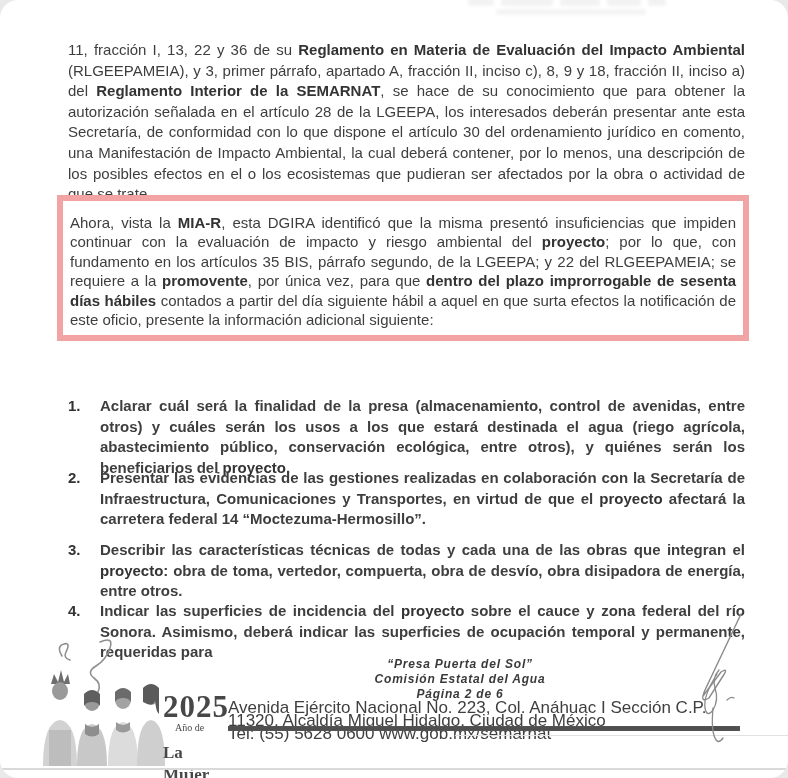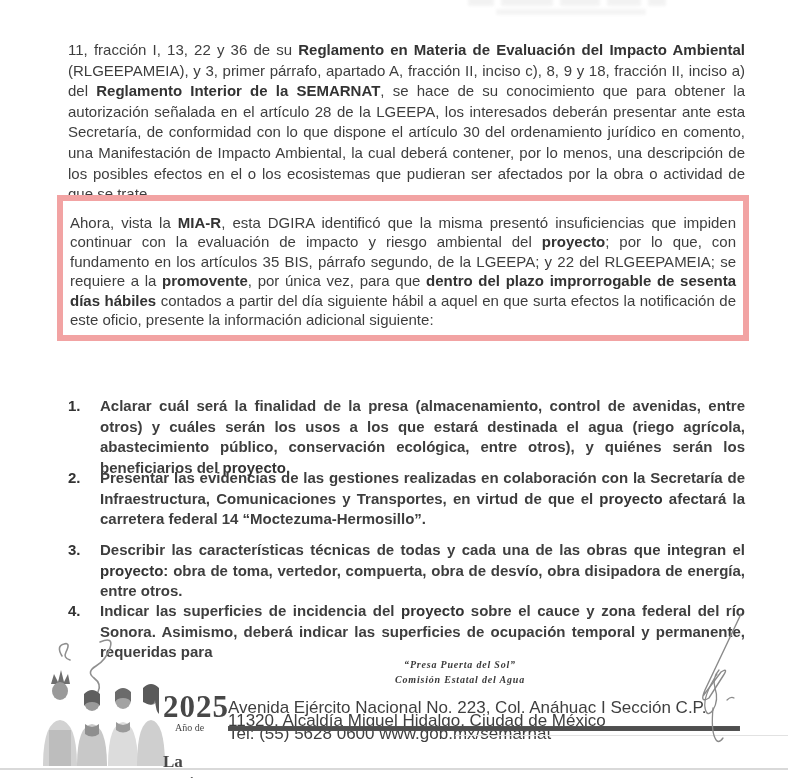--- a/index.html
+++ b/index.html
@@ -17,6 +17,7 @@
     color:var(--ink);
     overflow:hidden;
     margin:0 auto;
+    border-radius:18px;
   }
   .body{
     font-size:15px;

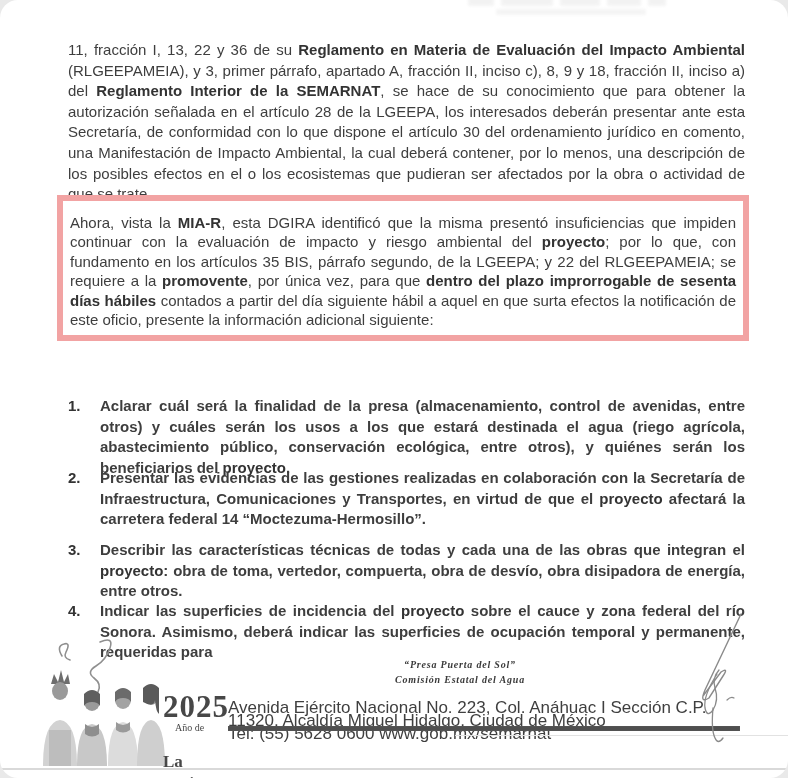--- a/index.html
+++ b/index.html
@@ -68,8 +68,8 @@
   .logo2025 .l1,.logo2025 .l2{font-family:"Liberation Serif","DejaVu Serif",serif;font-size:17px;font-weight:bold;line-height:22px;}
 
   .f-center{left:235px;top:657px;width:450px;text-align:center;
-    font-style:italic;font-weight:bold;font-size:10px;line-height:15px;
-    letter-spacing:.8px;color:#3a3a3a;font-family:Liberation Serif, serif;}
+    font-style:italic;font-weight:bold;font-size:12px;line-height:15px;
+    letter-spacing:.8px;color:#3a3a3a;}
   .f-center div{white-space:nowrap;}
 
   .f-address{left:228px;top:701px;width:490px;font-size:17px;line-height:13px;color:#3f3f3f;text-align:left;}

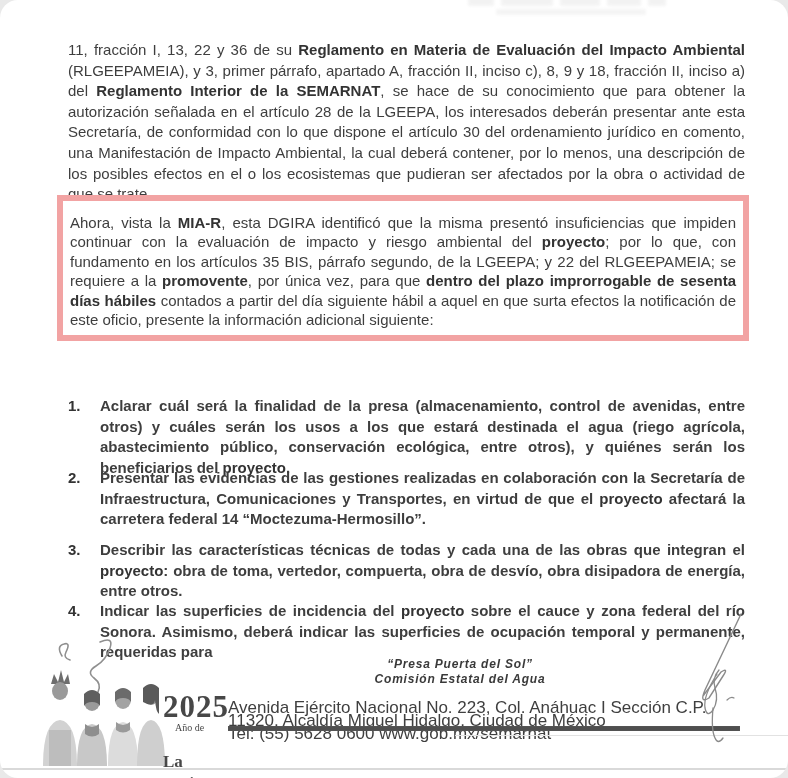--- a/index.html
+++ b/index.html
@@ -158,6 +158,7 @@
   <div class="abs f-center">
     <div>“Presa Puerta del Sol”</div>
     <div>Comisión Estatal del Agua</div>
+    <div>Página 2 de 6</div>
   </div>
 
   <div class="abs f-address">

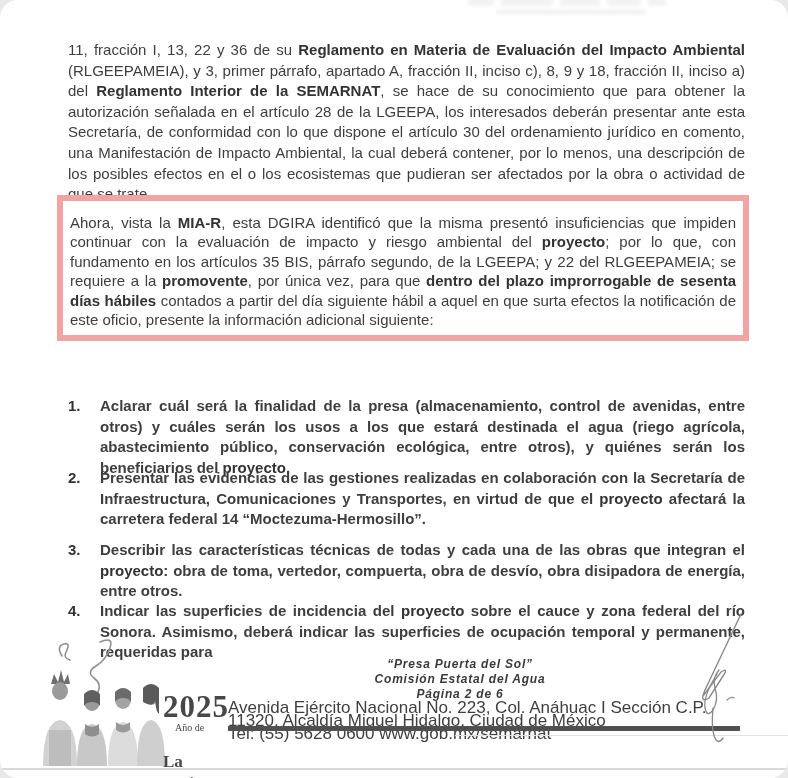--- a/index.html
+++ b/index.html
@@ -64,7 +64,7 @@
   .photo{left:35px;top:658px;}
   .logo2025{left:163px;top:692px;width:66px;text-align:left;color:#474747;}
   .logo2025 .year{font-family:"Liberation Serif","DejaVu Serif",serif;font-size:31px;font-weight:600;line-height:30px;letter-spacing:1px;}
-  .logo2025 .sub{font-family:"Liberation Serif","DejaVu Serif",serif;font-size:10px;margin:0 0 18px 12px;}
+  .logo2025 .sub{font-family:"Liberation Serif","DejaVu Serif",serif;font-size:10px;margin:0 0 9px 12px;}
   .logo2025 .l1,.logo2025 .l2{font-family:"Liberation Serif","DejaVu Serif",serif;font-size:17px;font-weight:bold;line-height:22px;}
 
   .f-center{left:235px;top:657px;width:450px;text-align:center;

